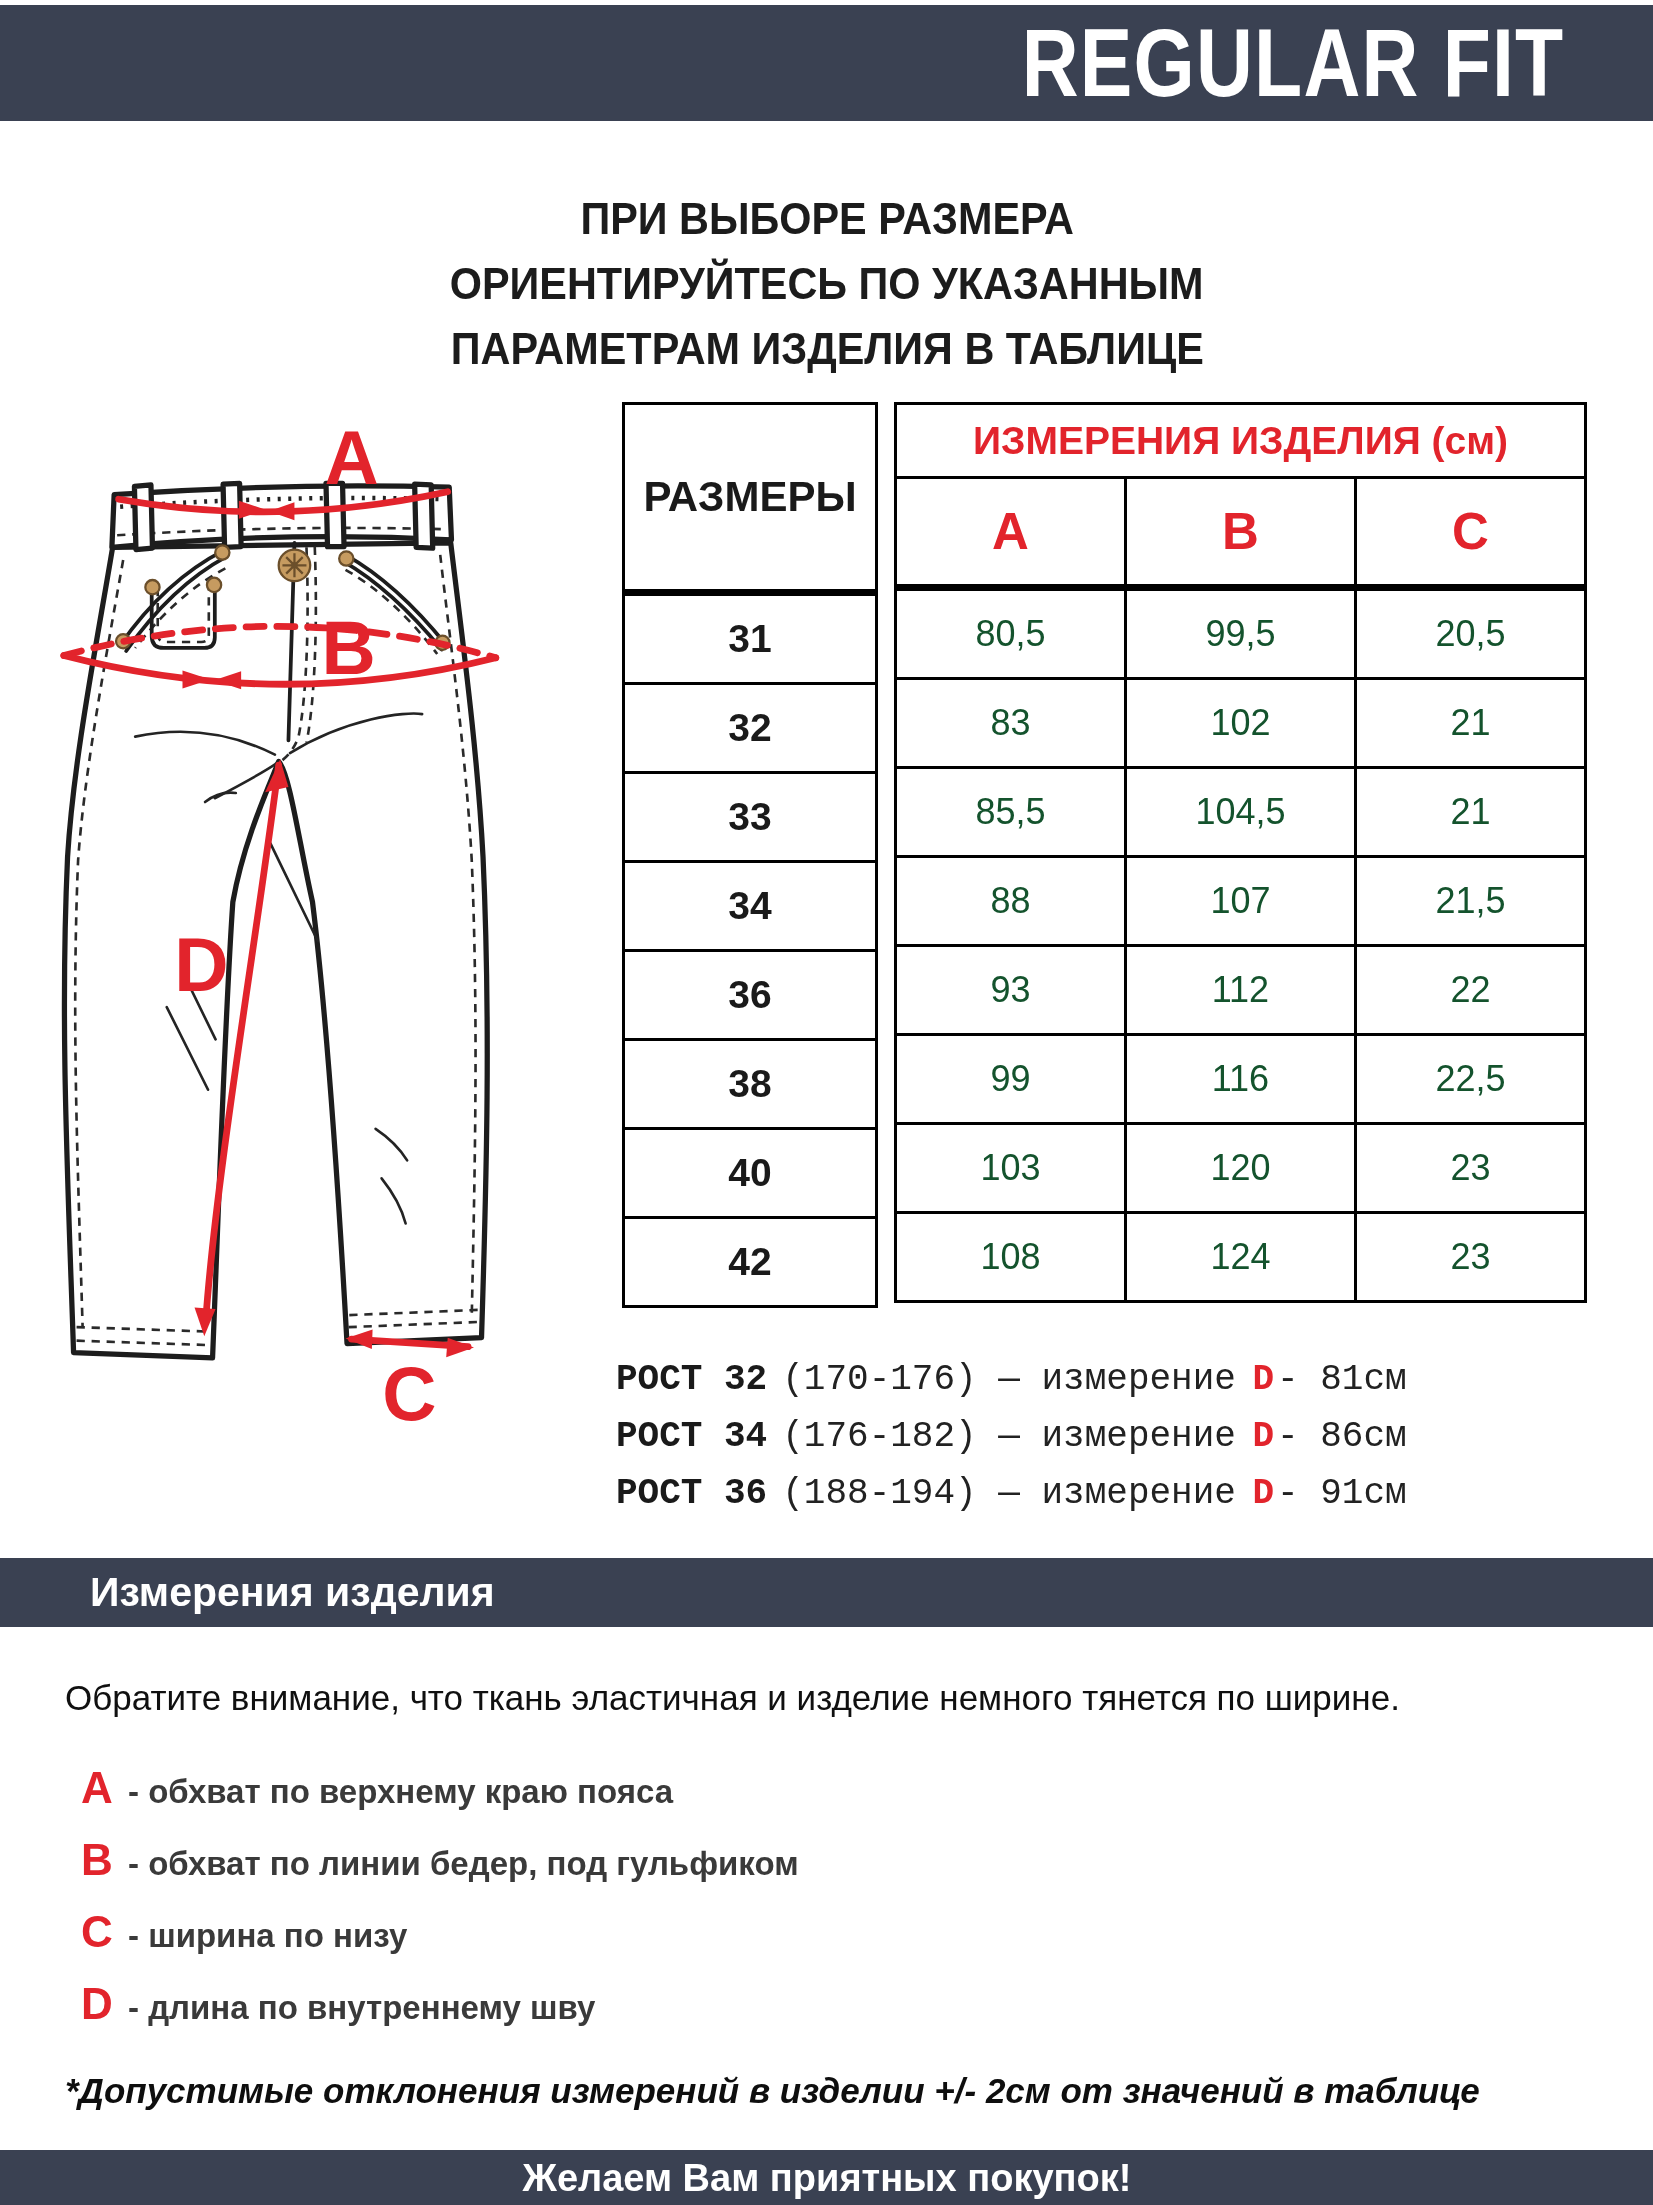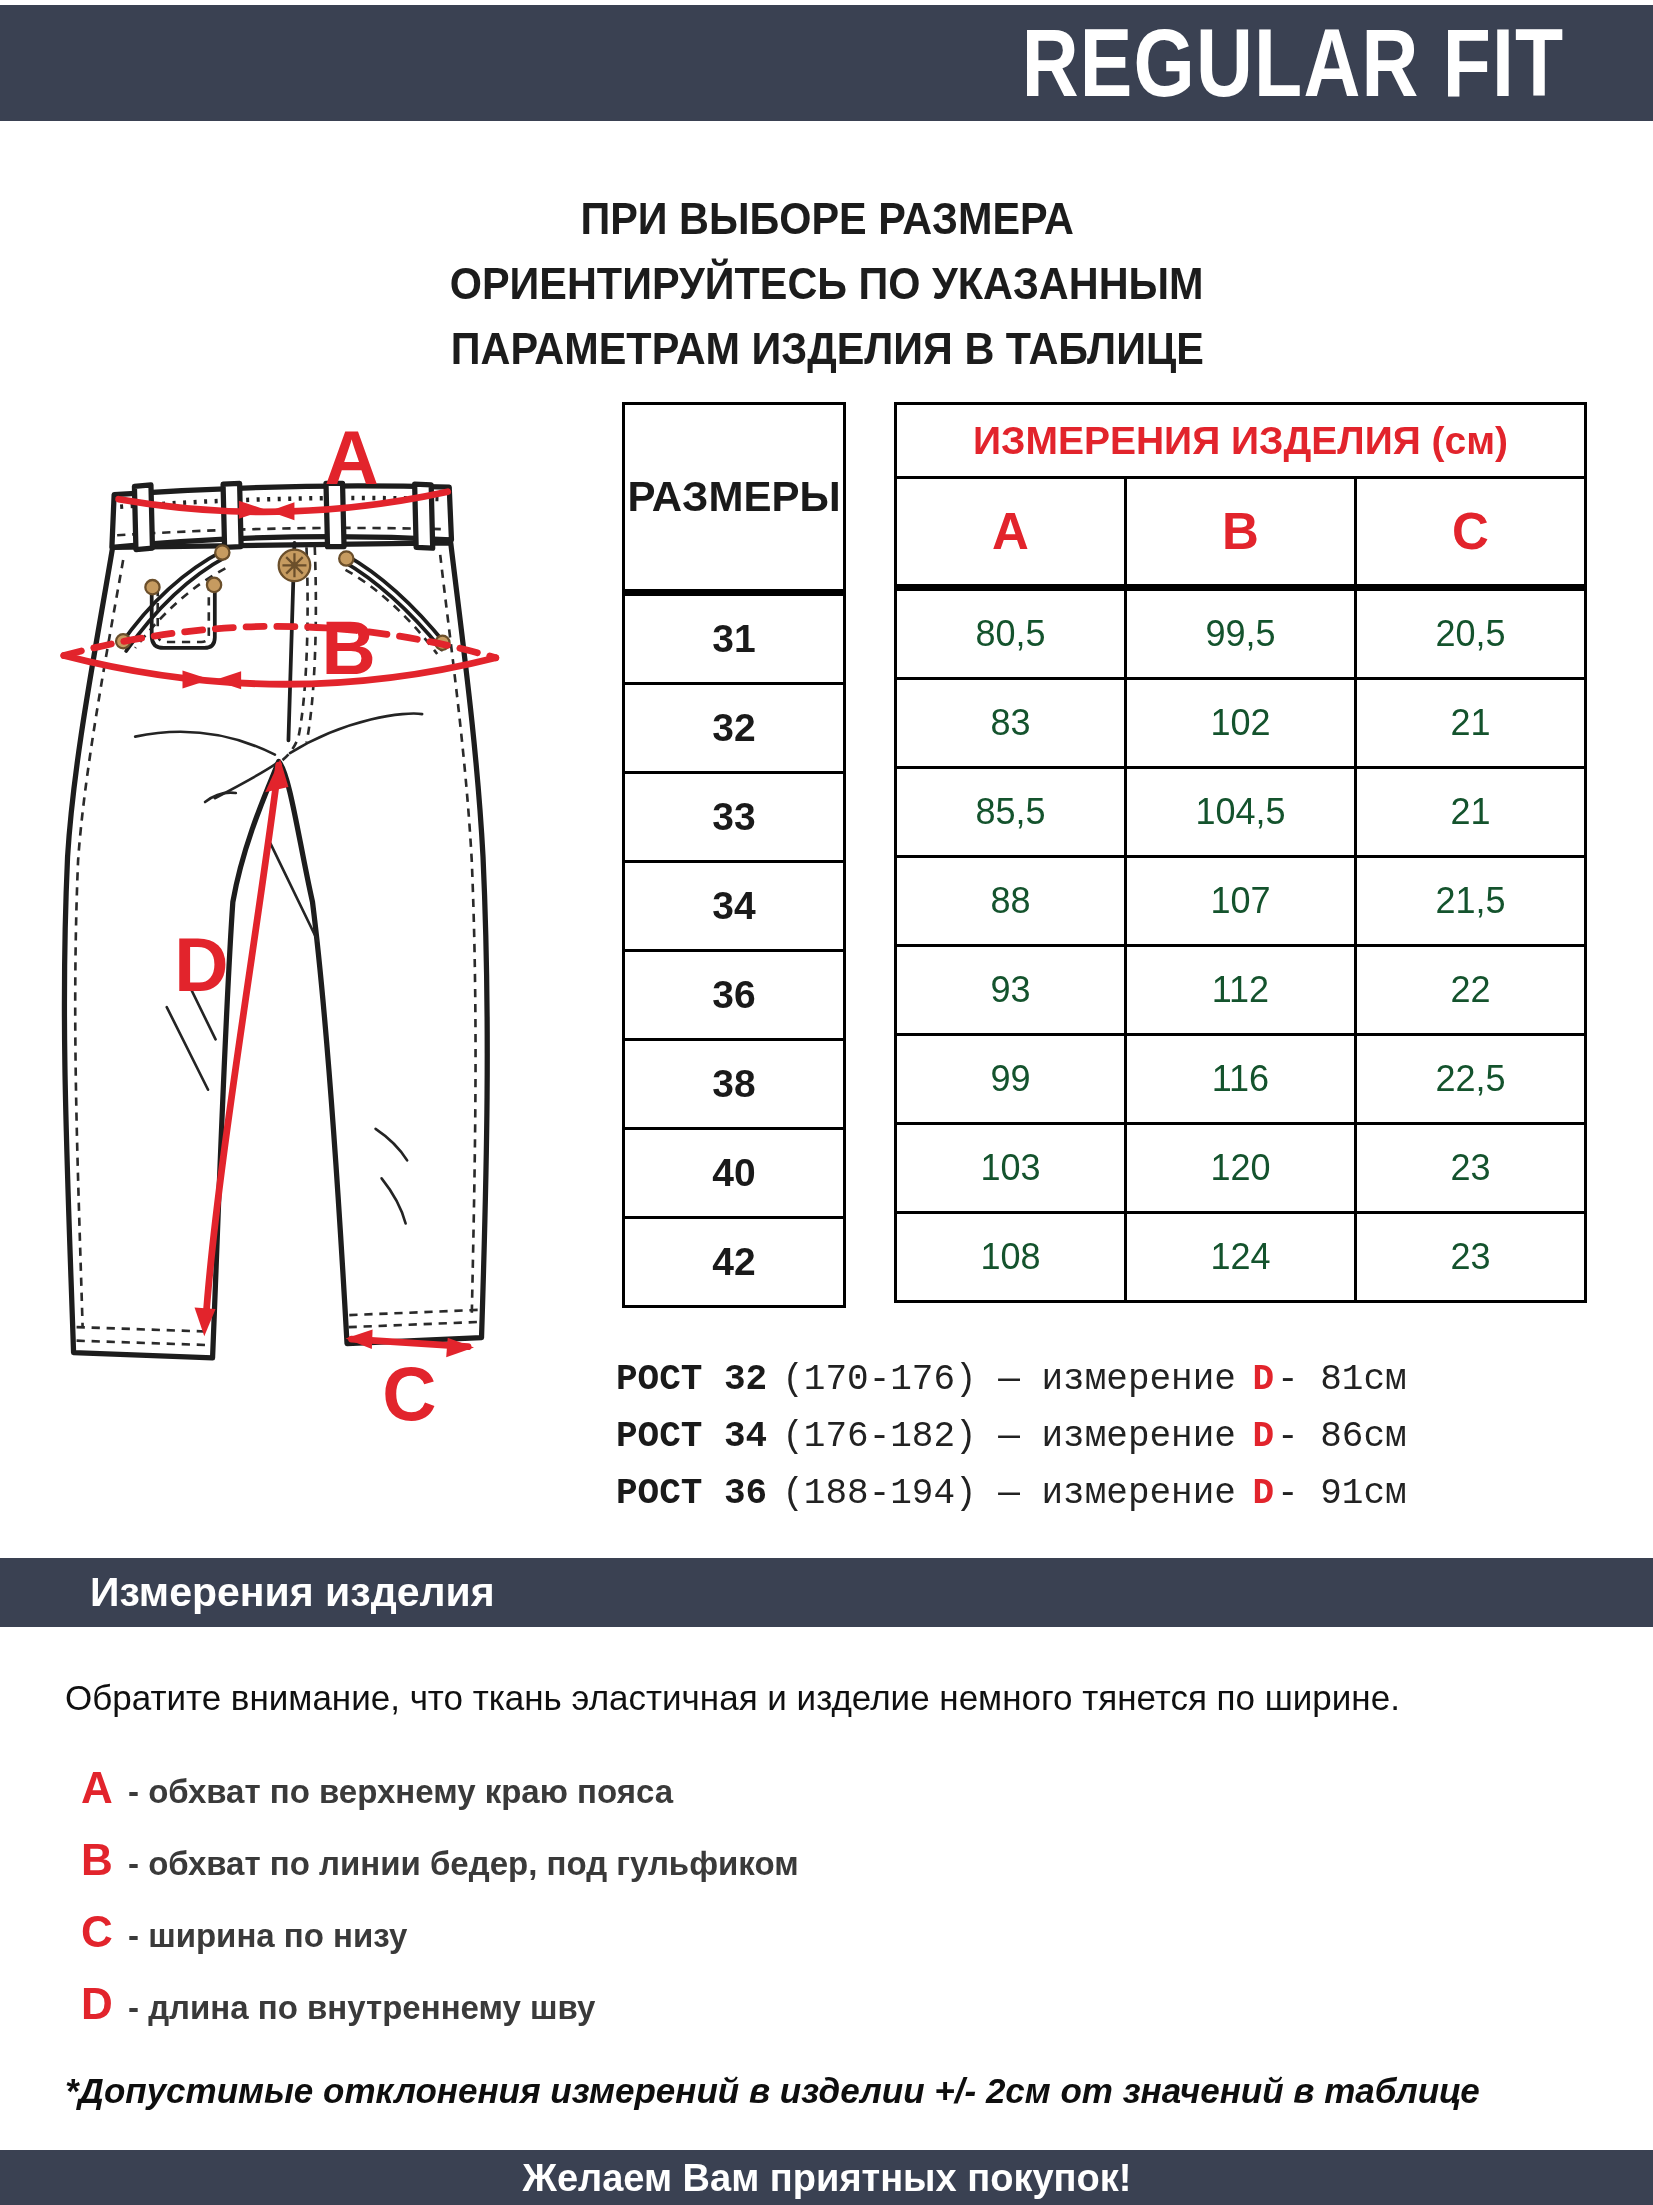--- a/index.html
+++ b/index.html
@@ -18,7 +18,7 @@
   
   table.tbl{position:absolute;border-collapse:collapse;table-layout:fixed;border-radius:8px;}
   table.tbl td{border:3.8px solid #000;background:#fff;text-align:center;vertical-align:middle;padding:0;}
-  #tblSizes{left:622px;top:402px;width:224px;padding-left:44px;}
+  #tblSizes{left:622px;top:402px;width:256px;padding-left:44px;}
   #tblSizes td.hd{height:184px;font-weight:bold;font-size:42px;border-bottom-width:7.5px;}
   #tblSizes td.sz{height:86px;font-weight:bold;font-size:39px;}
   #tblMeas{left:894px;top:402px;width:693px;}

